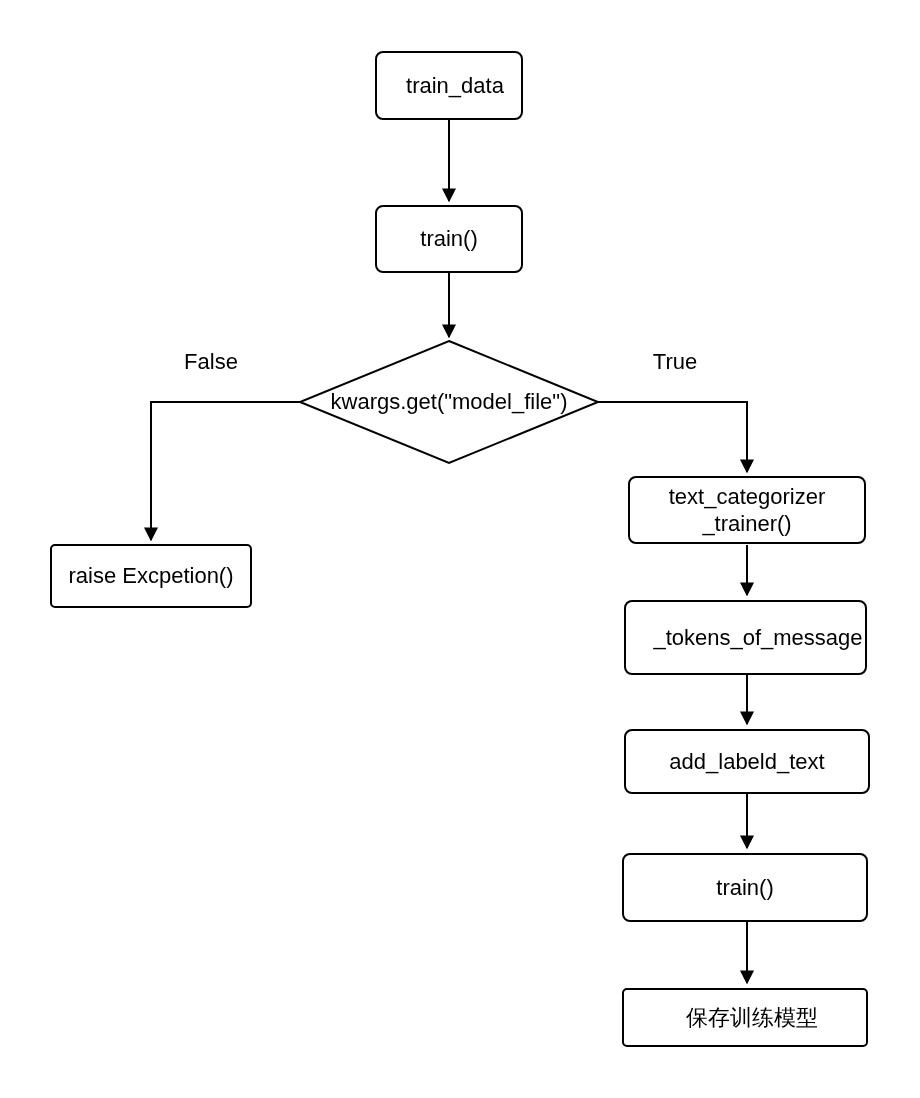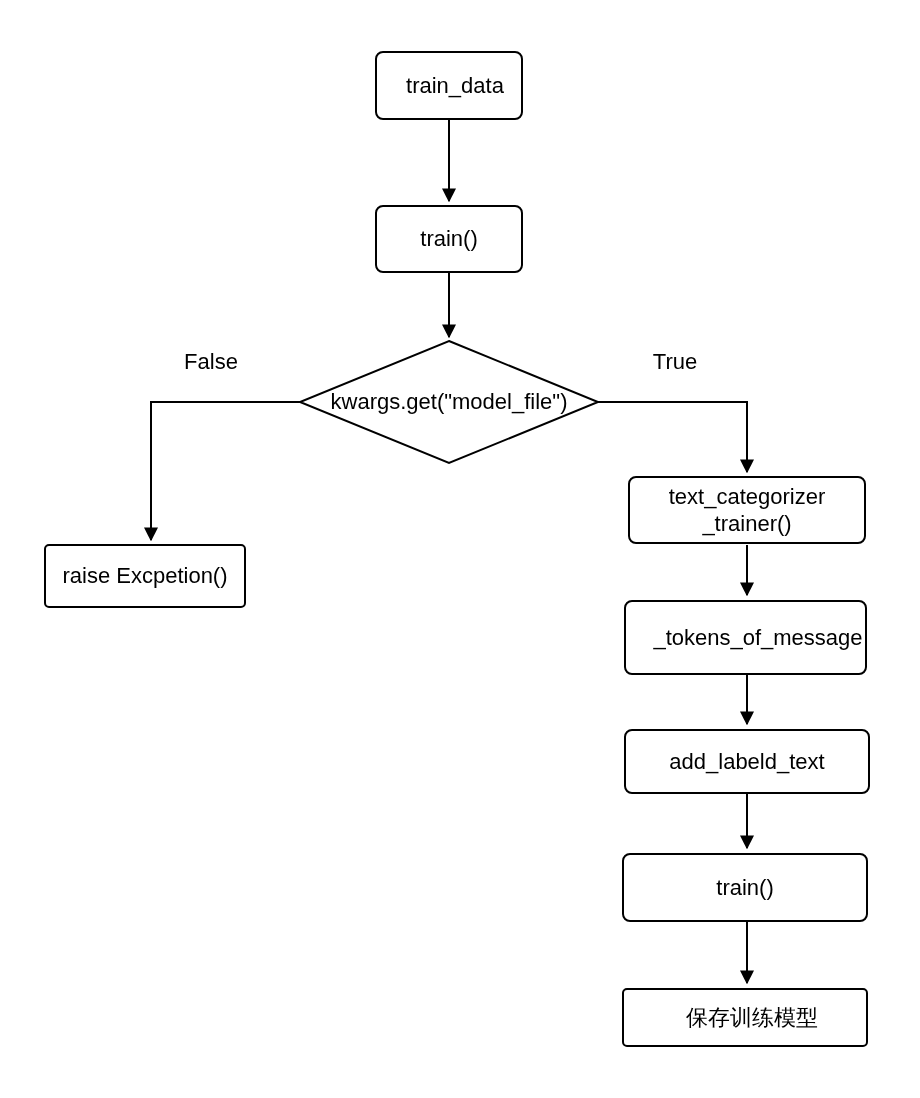--- a/index.html
+++ b/index.html
@@ -101,7 +101,7 @@
     <span>True</span>
   </div>
 
-  <div class="node sharp" style="left:44px; top:544px; width:202px; height:64px;">
+  <div class="node sharp" style="left:50px; top:544px; width:202px; height:64px;">
     <span>raise Excpetion()</span>
   </div>
 

